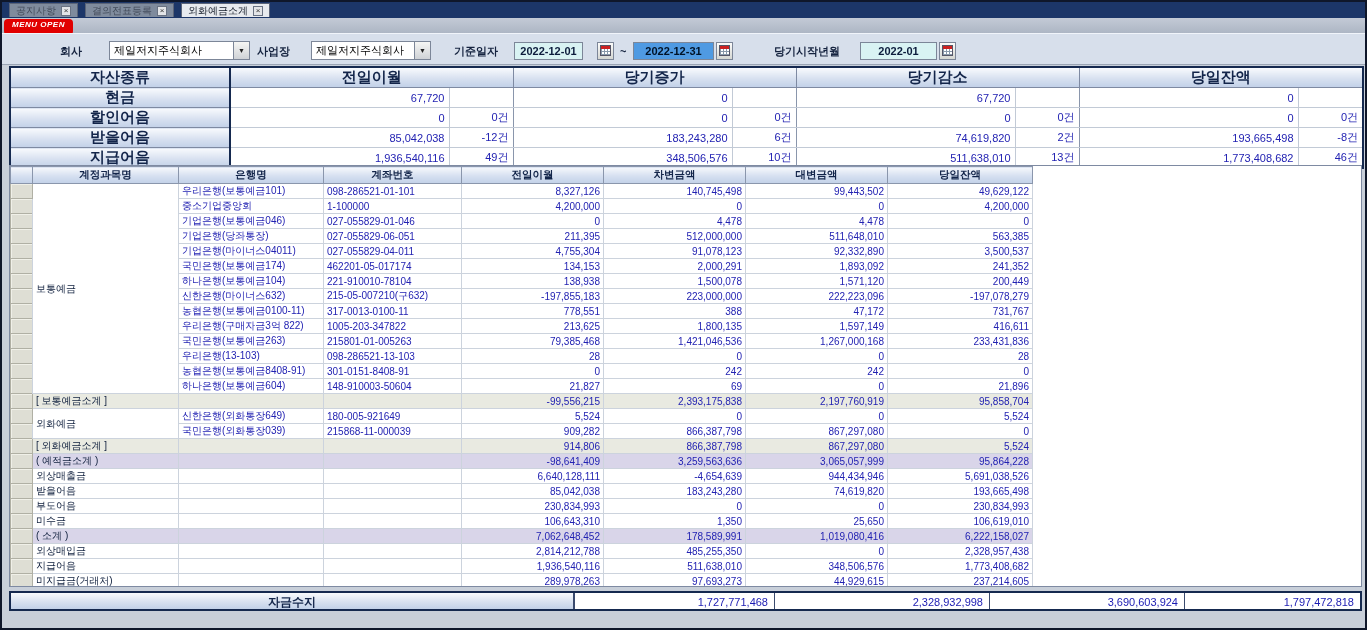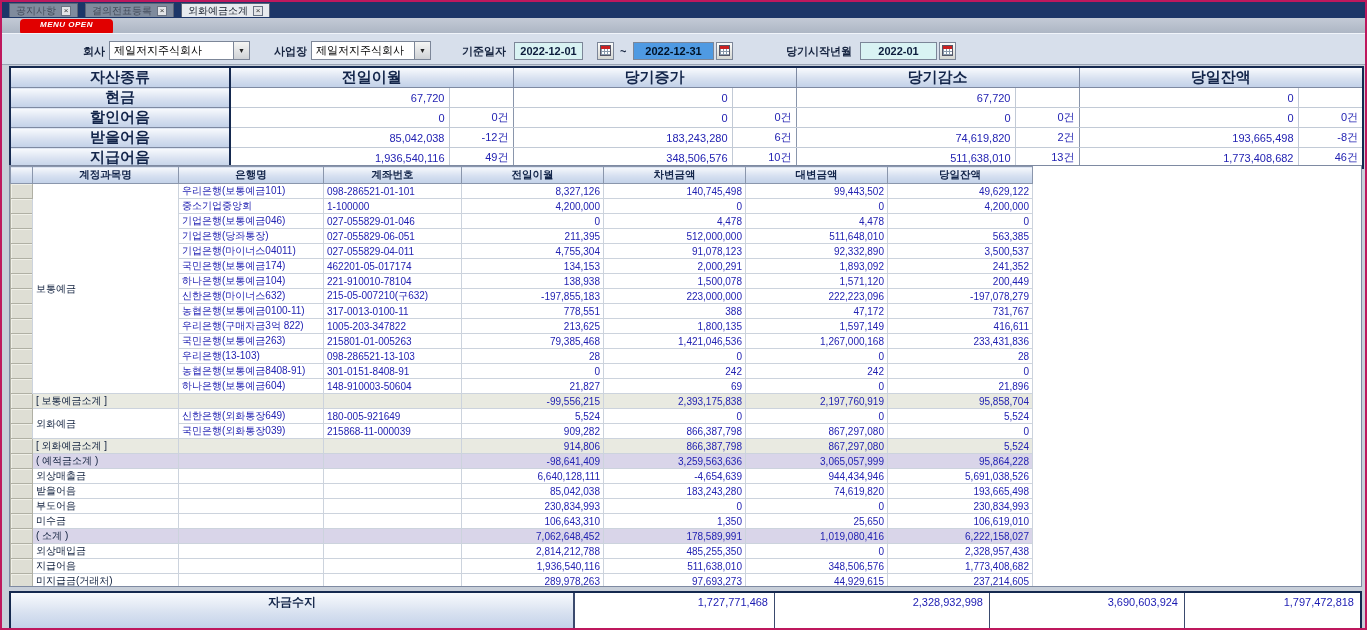--- a/index.html
+++ b/index.html
@@ -5,7 +5,7 @@
   * { margin:0; padding:0; box-sizing:border-box; }
   html,body { width:1367px; height:630px; }
   body { font-family:"Liberation Sans","DejaVu Sans",sans-serif; background:#8c94a0; }
-  #win { position:relative; width:1367px; height:630px; background:#c8cfd9; border:2px solid #be185d; overflow:hidden; }
+  #win { position:relative; width:1367px; height:630px; background:#c8cfd9; border:2px solid #0f172a; overflow:hidden; }
 
   
   #tabbar { position:absolute; left:0; top:0; width:100%; height:16px; background:#1c3668;

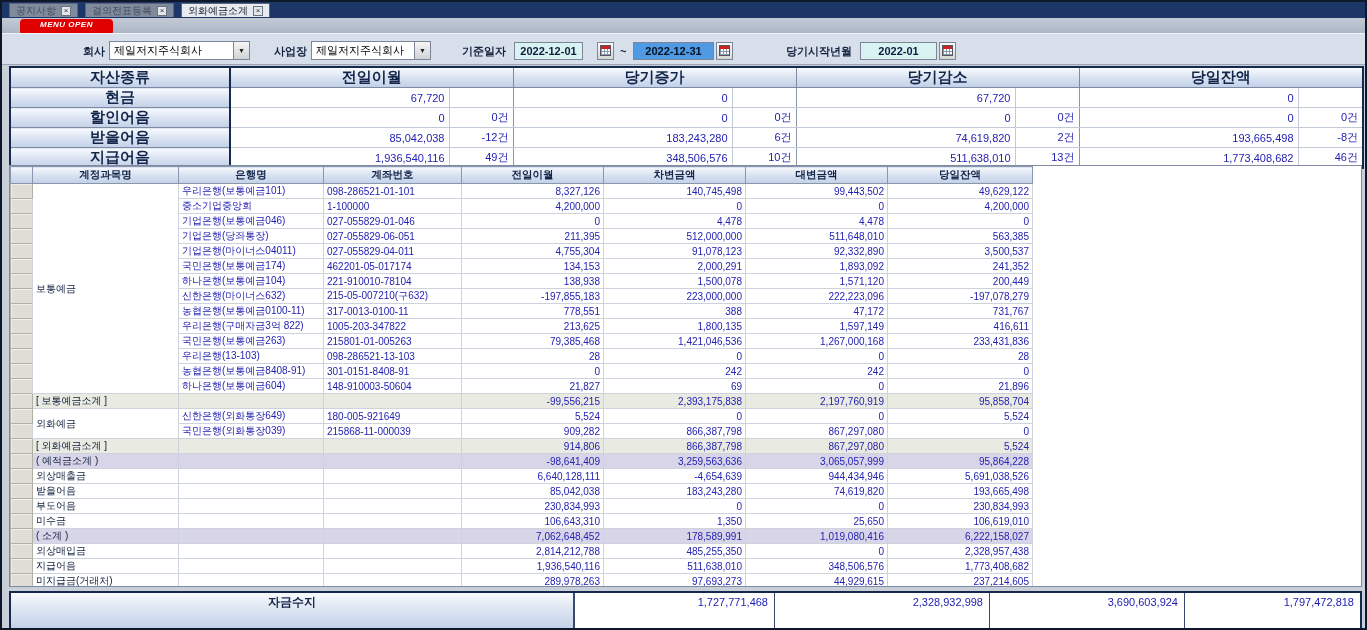--- a/index.html
+++ b/index.html
@@ -20,9 +20,9 @@
   
   #menustrip { position:absolute; left:0; top:16px; width:100%; height:15px;
                background:linear-gradient(#c3cad6,#adb6c4); }
-  #menuopen { position:absolute; left:18px; top:1px; height:16px; background:#e10000; border-radius:4px;
+  #menuopen { position:absolute; left:2px; top:1px; height:16px; background:#e10000; border-radius:4px;
               color:#fff; font-size:8px; font-weight:bold; font-style:italic; line-height:12px;
-              padding:0 20px; letter-spacing:.5px; cursor:pointer; }
+              padding:0 8px; letter-spacing:.5px; cursor:pointer; }
 
   
   #filterbar { position:absolute; left:0; top:31px; width:100%; height:32px; background:#d7dfeb;

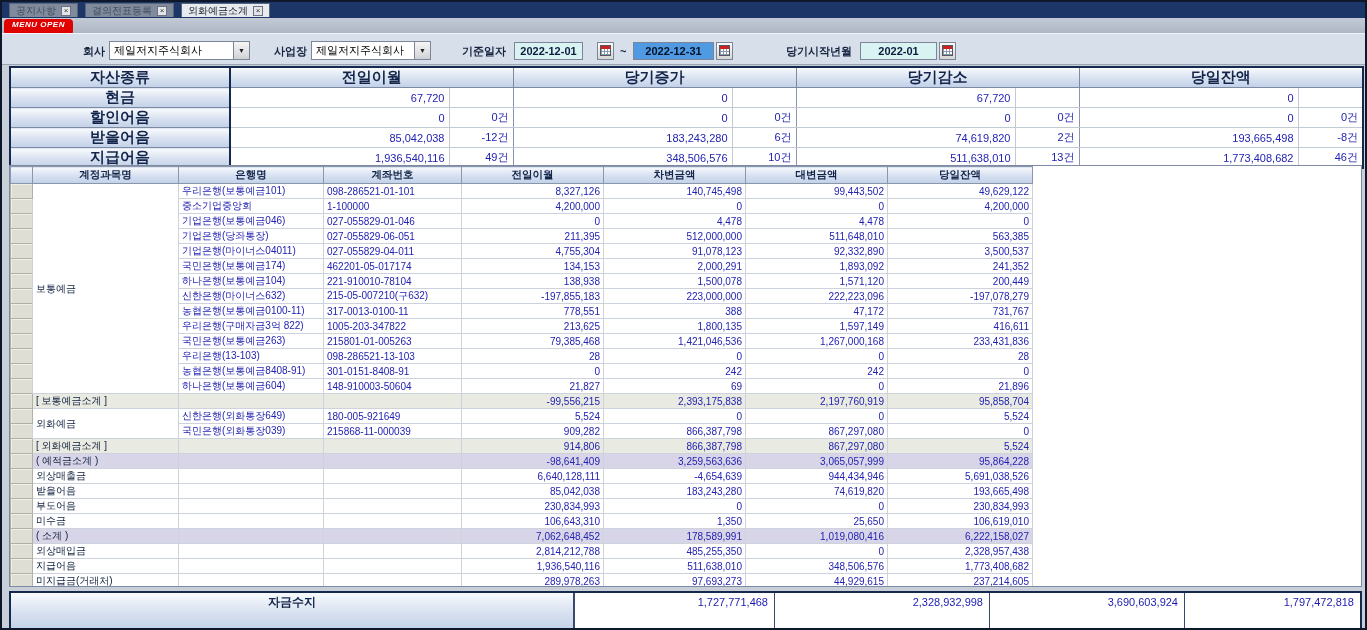--- a/index.html
+++ b/index.html
@@ -27,7 +27,7 @@
   
   #filterbar { position:absolute; left:0; top:31px; width:100%; height:32px; background:#d7dfeb;
                border-top:1px solid #f0f4fa; border-bottom:1px solid #9aa4b4; }
-  .flabel { position:absolute; top:10px; font-size:11px; font-weight:bold; color:#15233f; text-align:right; white-space:nowrap; }
+  .flabel { position:absolute; top:10px; font-size:11px; font-weight:bold; color:#15233f; text-align:left; white-space:nowrap; }
   .combo { position:absolute; top:7px; height:19px; background:#fff; border:1px solid #7c8698;
            display:flex; align-items:center; cursor:pointer; }
   .combo-text { flex:1; font-size:11px; padding-left:4px; color:#000; white-space:nowrap; overflow:hidden; }

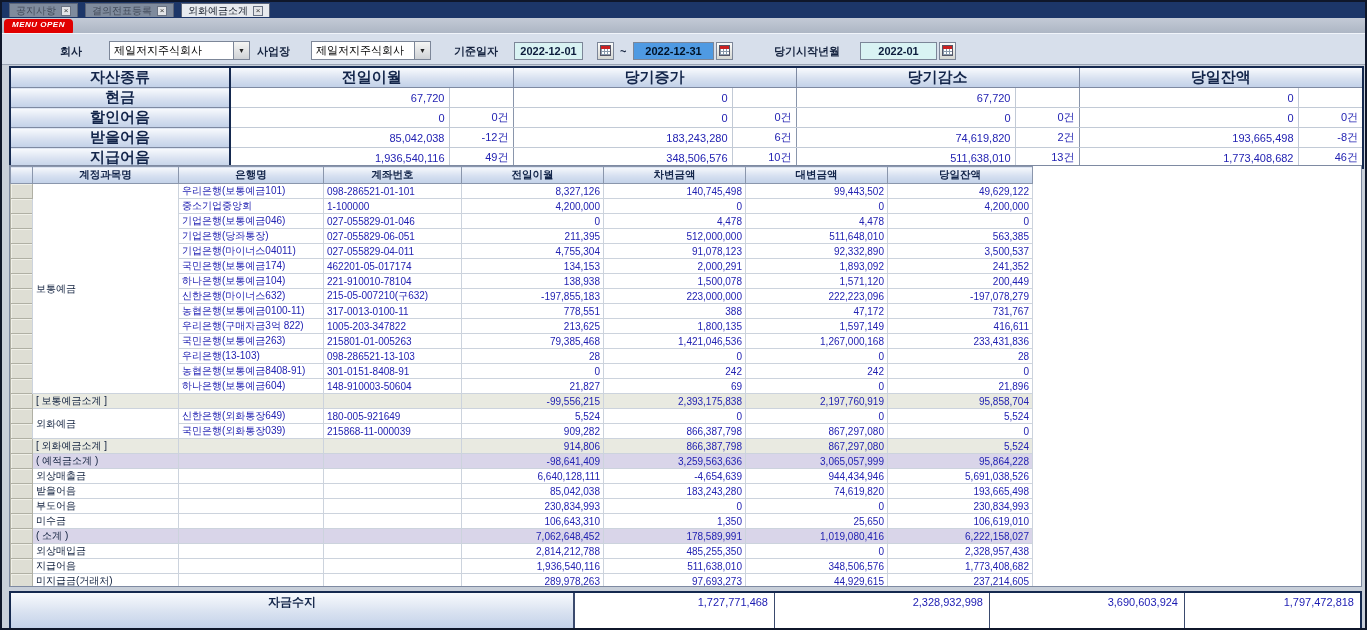--- a/index.html
+++ b/index.html
@@ -75,7 +75,7 @@
   #detail tr.r-s2 { background:#d9d5e9; }
 
   
-  #footer { position:absolute; left:7px; top:589px; width:1353px; height:40px; display:flex;
+  #footer { position:absolute; left:7px; top:589px; width:1353px; height:20px; display:flex;
             background:#fff; border:2px solid #15294f; }
   #footer .flabel-cell { width:563px; background:linear-gradient(#f8fafd,#d8e1f0 55%,#c2d1e8);
             text-align:center; font-weight:bold; color:#13254a; font-size:12px; line-height:19px;

